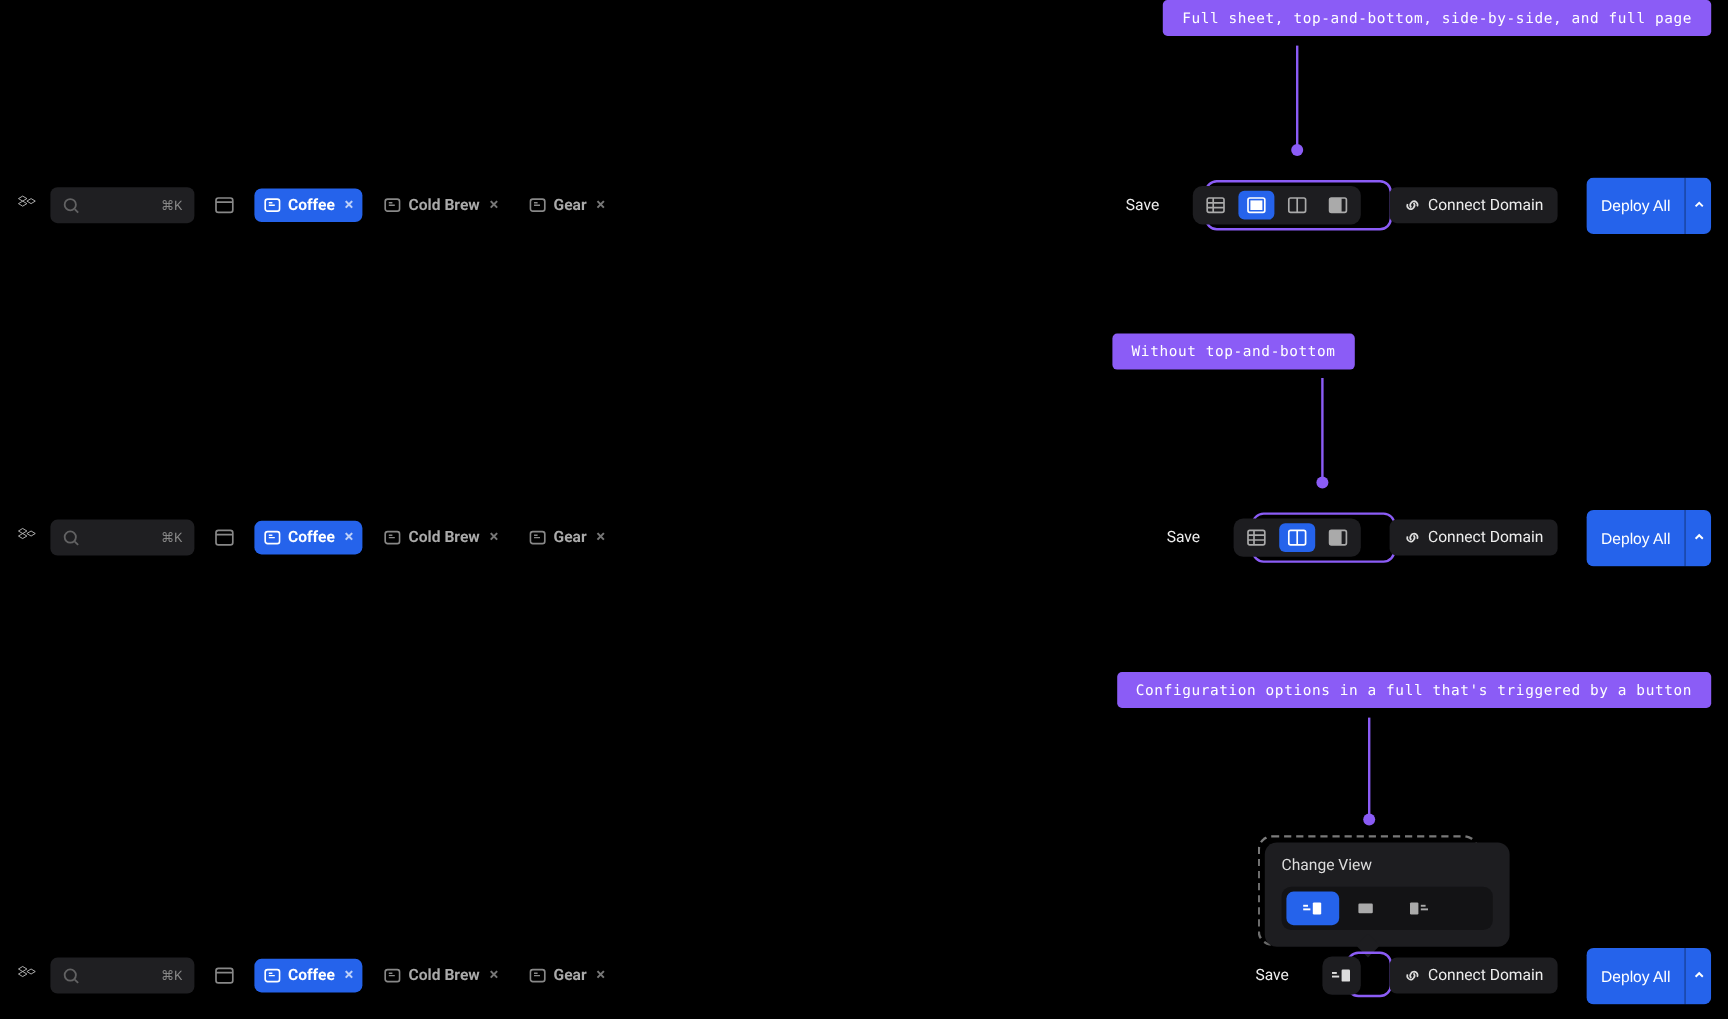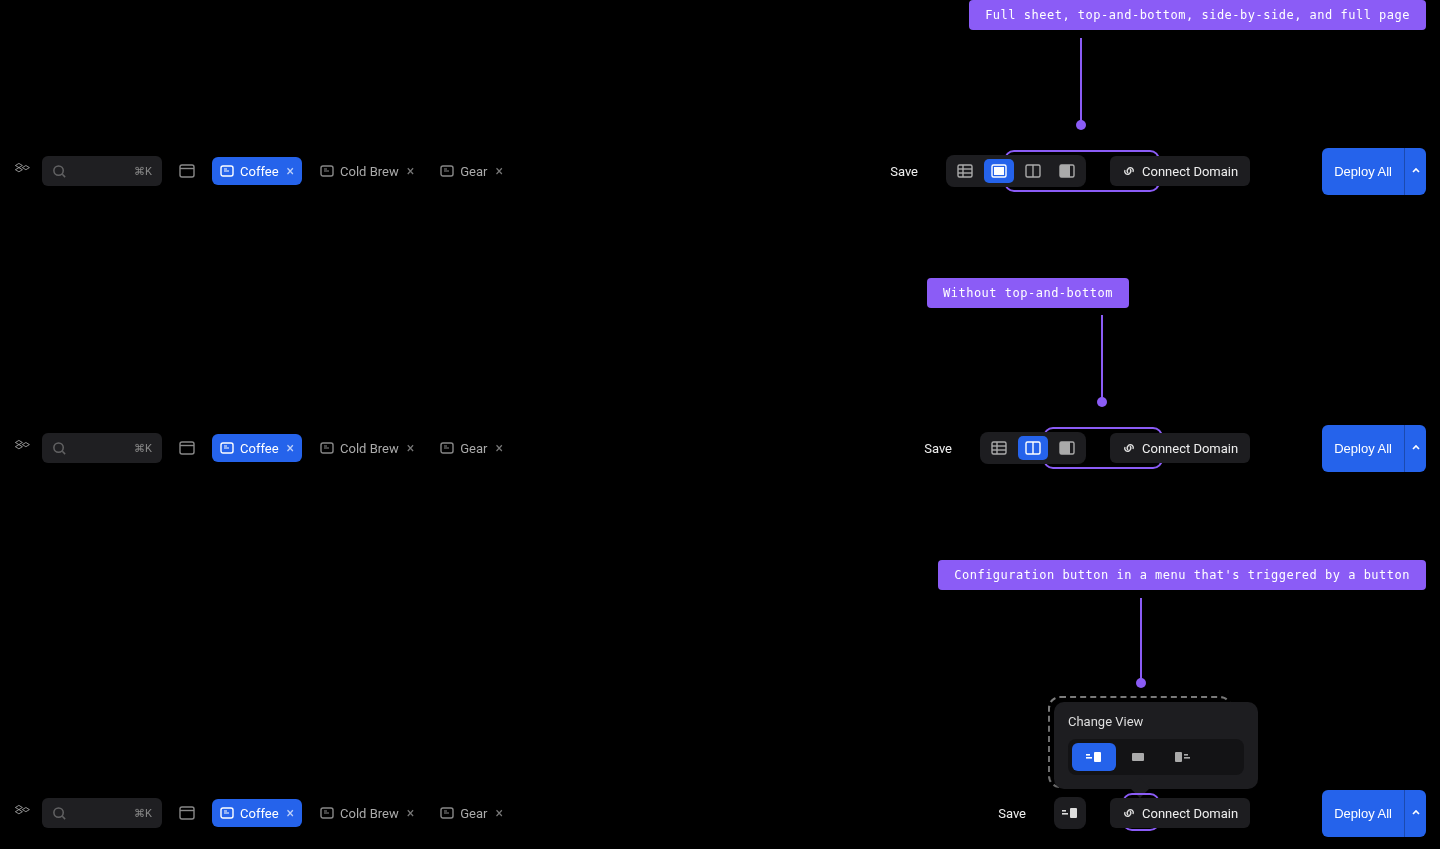--- a/index.html
+++ b/index.html
@@ -15,7 +15,7 @@
 .kbd { font-size:11px; color:#888; margin-left:auto; }
 .pane-icon { width:30px; height:30px; display:flex; align-items:center; justify-content:center; flex-shrink:0; }
 .tabs { display:flex; gap:10px; align-items:center; }
-.tab { display:flex; align-items:center; gap:6px; height:28px; padding:0 8px; border-radius:6px; font-size:13px; color:#aaa; }
+.tab { display:flex; align-items:center; gap:6px; height:28px; padding:0 8px; border-radius:6px; font-size:13px; color:#aaa;font-weight:bold; }
 .tab.active { background:#2563eb; color:#fff; }
 .tab .close { font-size:14px; opacity:.7; margin-left:2px; cursor:pointer; }
 .tab.active .close { color:#fff; }

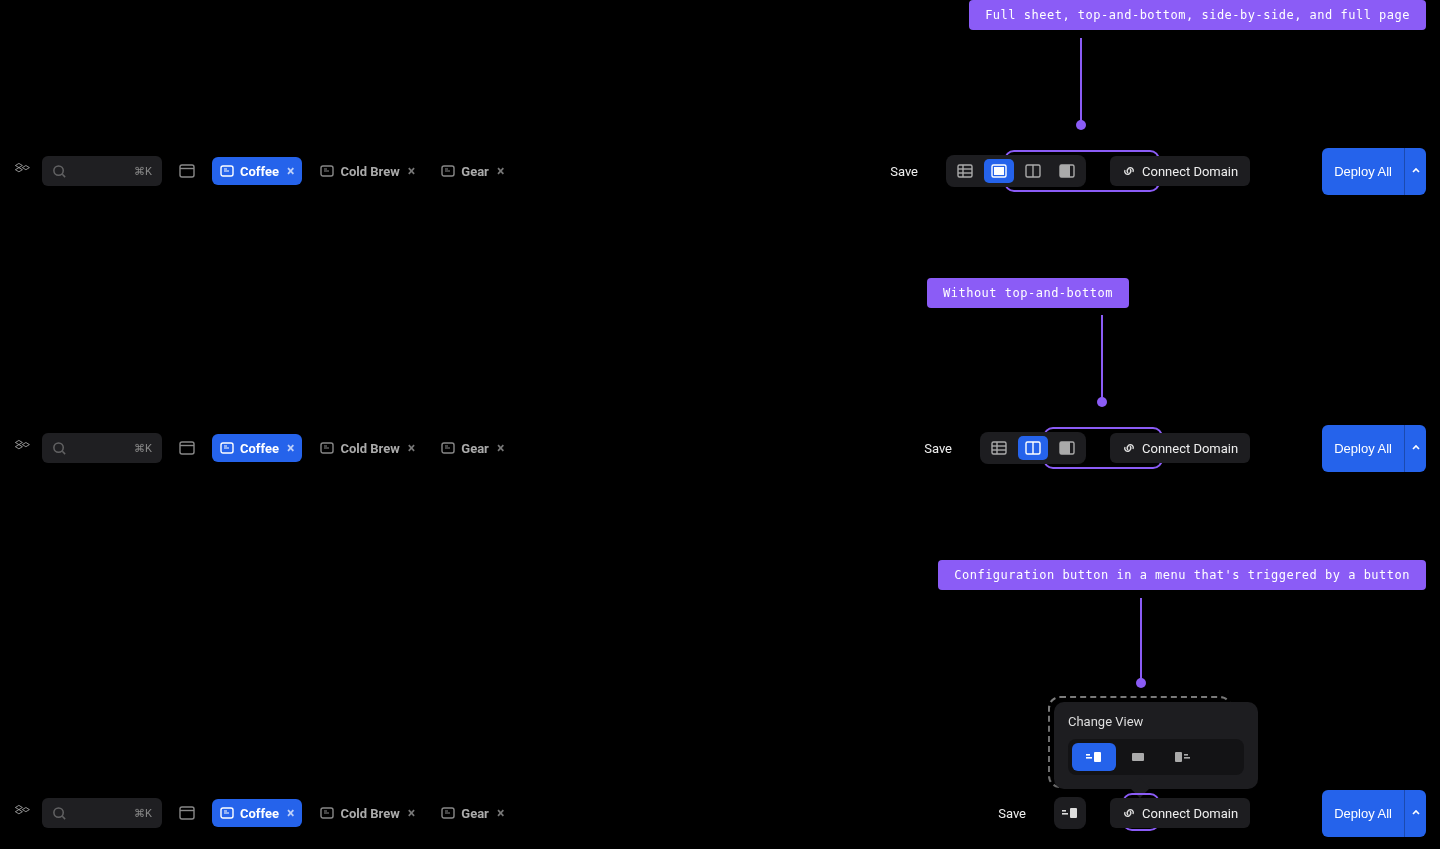--- a/index.html
+++ b/index.html
@@ -28,7 +28,7 @@
 .view-btn.active { background:#2563eb; }
 .view-btn svg { display:block; }
 .connect { display:flex; align-items:center; gap:6px; background:#1d1d20; border-radius:6px; height:30px; padding:0 12px; font-size:13px; color:#eee; }
-.deploy-wrap { display:flex; height:47px; border-radius:6px; overflow:hidden;margin-left:48px; }
+.deploy-wrap { display:flex; height:47px; border-radius:6px; overflow:hidden; }
 .deploy { background:#2563eb; color:#fff; font-size:13px; padding:0 12px; display:flex; align-items:center; border:none; }
 .deploy-caret { background:#2563eb; border-left:1px solid rgba(0,0,0,.25); width:22px; display:flex; align-items:center; justify-content:center; }
 .popover { position:absolute; background:#1d1d20; border-radius:10px; padding:12px 14px 14px; box-shadow:0 4px 20px rgba(0,0,0,.6); }

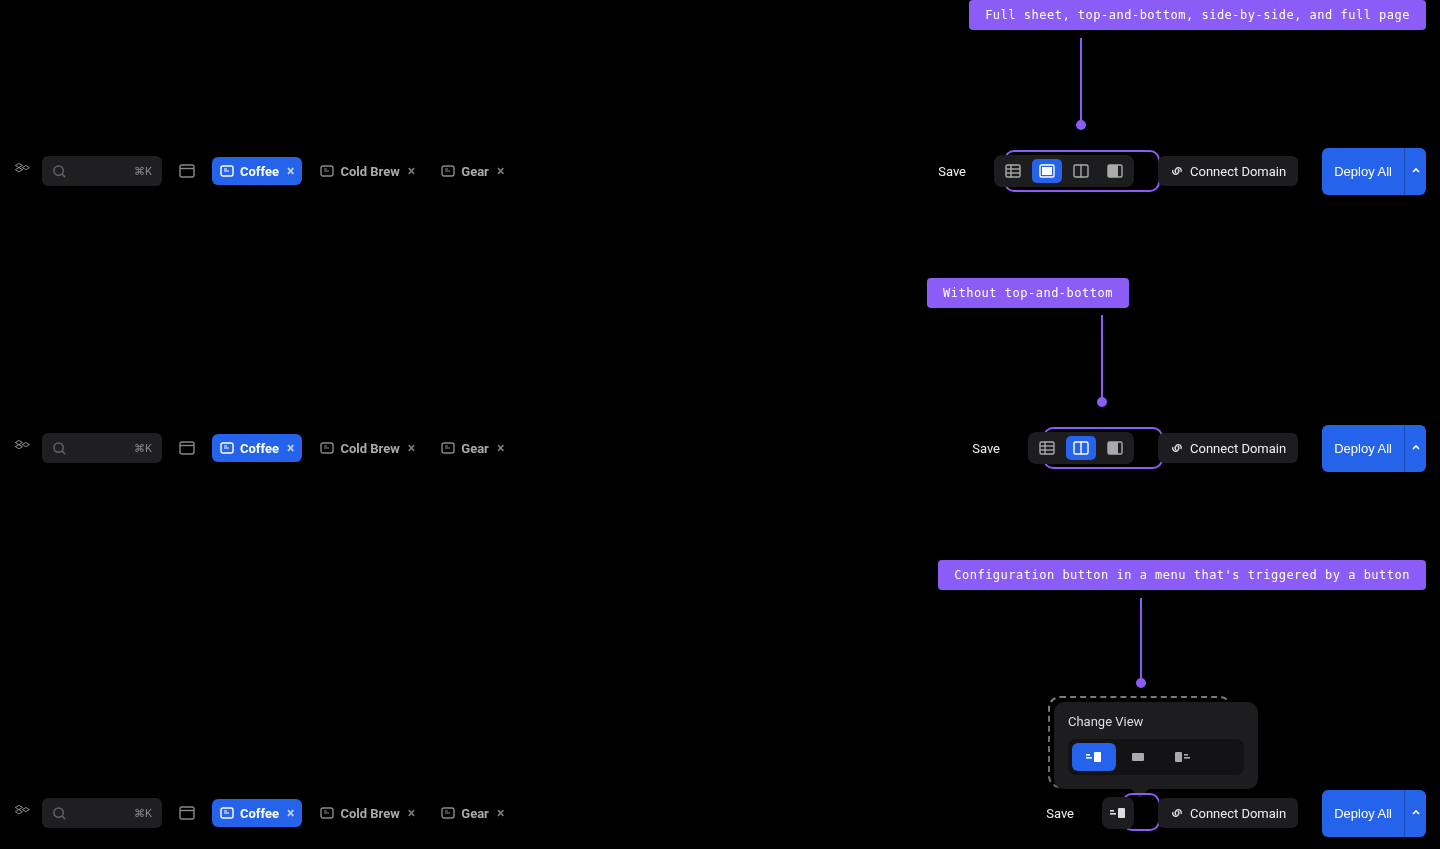--- a/index.html
+++ b/index.html
@@ -281,7 +281,7 @@
   </div>
 </div>
 
-<div class="callout" style="top:560px;right:14px">Configuration button in a menu that's triggered by a button</div>
+<div class="callout" style="top:560px;right:14px">Configuration options in a full that's triggered by a button</div>
 <div class="callout-line" style="left:1140px;top:598px;height:82px"></div>
 <div class="callout-dot" style="left:1136px;top:678px"></div>
 

